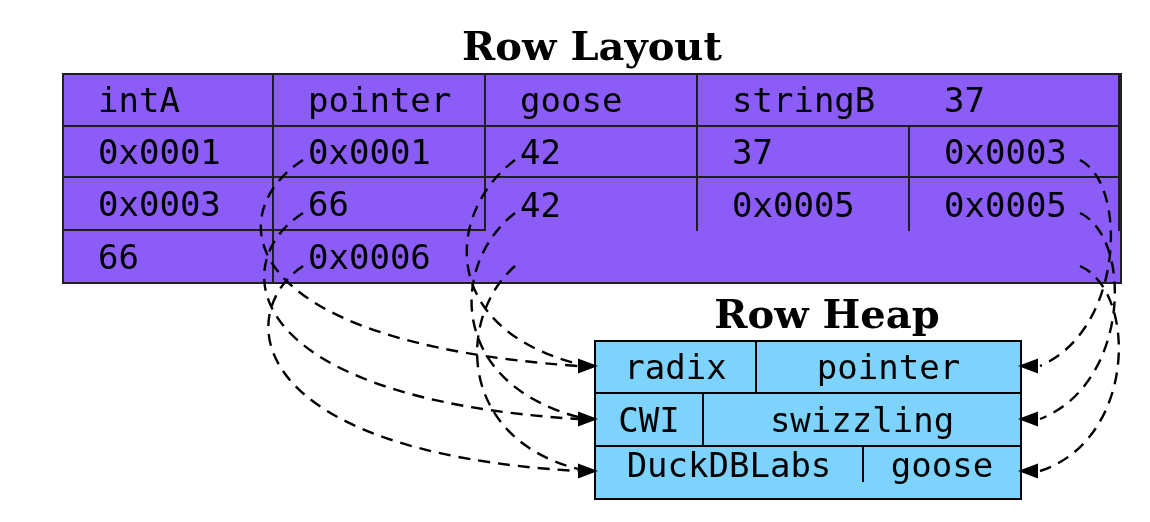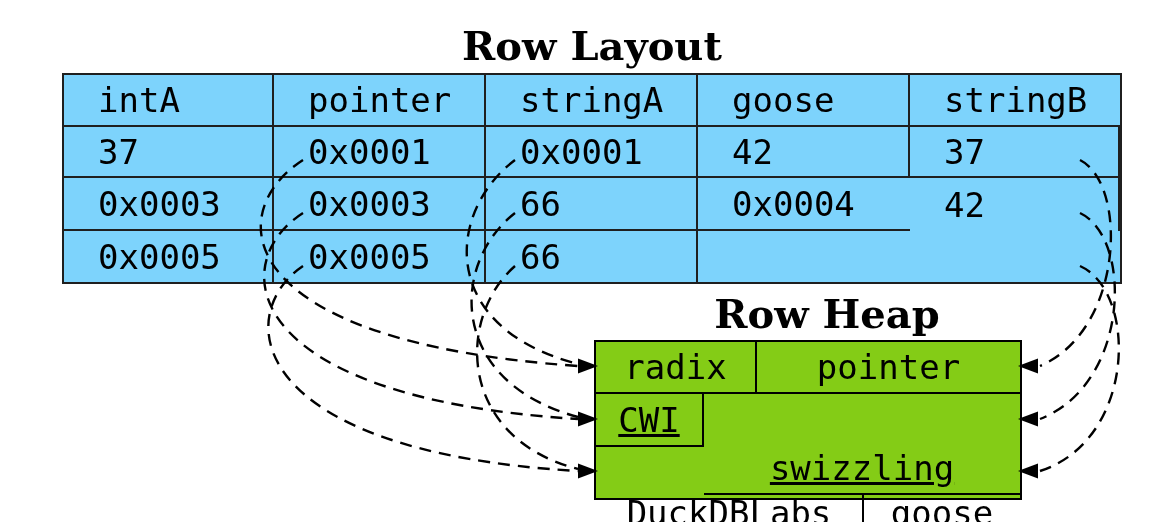--- a/index.html
+++ b/index.html
@@ -14,7 +14,7 @@
   .layout-table{position:absolute;left:62px;top:73px;width:1060px;height:211px;
           border:2px solid #1f1f1f;box-sizing:border-box;display:grid;
           grid-template-columns:210px 212px 212px 212px 210px;
-          grid-template-rows:52px 51px 53px 51px;background:#7dd3fc;}
+          grid-template-rows:52px 51px 53px 51px;background:#8b5cf6;}
   .layout-table .cell{box-sizing:border-box;border-right:2px solid #1f1f1f;border-bottom:2px solid #1f1f1f;
           display:flex;align-items:center;padding-left:34px;font-size:34px;line-height:1;}
   .layout-table .cell.last-col{border-right:none;}

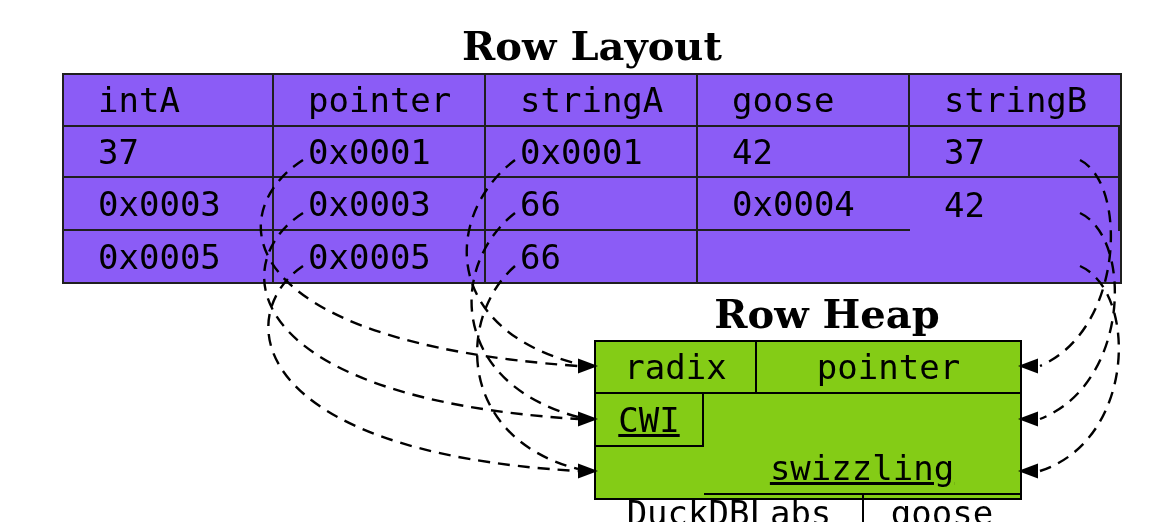--- a/index.html
+++ b/index.html
@@ -49,7 +49,6 @@
   <div class="layout-table">
     <div class="cell">intA</div>
     <div class="cell">pointer</div>
-    <div class="cell">stringA</div>
     <div class="cell">goose</div>
     <div class="cell last-col">stringB</div>
 

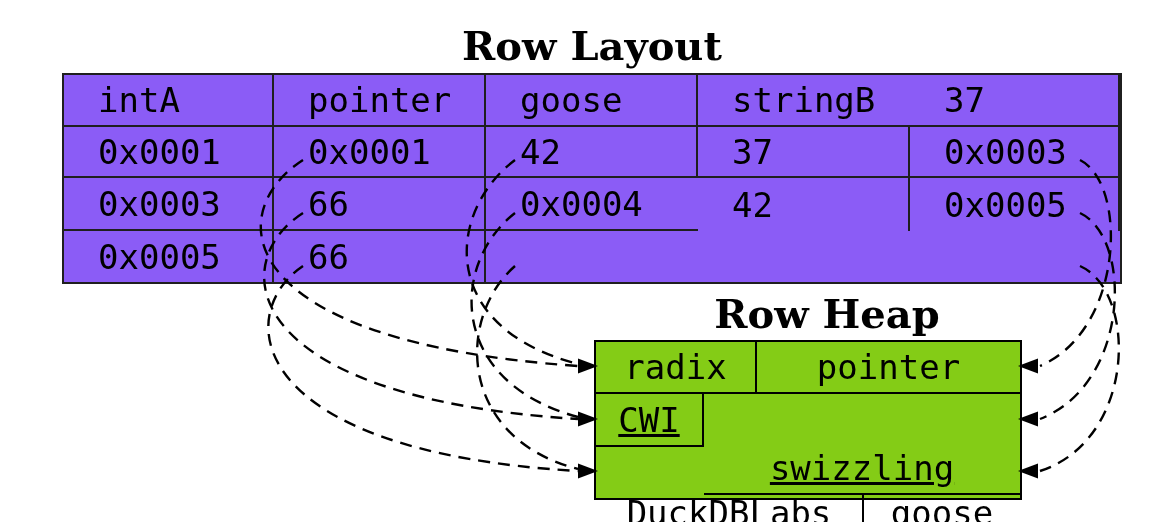--- a/index.html
+++ b/index.html
@@ -61,7 +61,6 @@
     <div class="cell">0x0003</div>
     <div class="cell">0x0003</div>
     <div class="cell">66</div>
-    <div class="cell last-col">0x0004</div>
 
     <div class="cell last-row">42</div>
     <div class="cell last-row">0x0005</div>

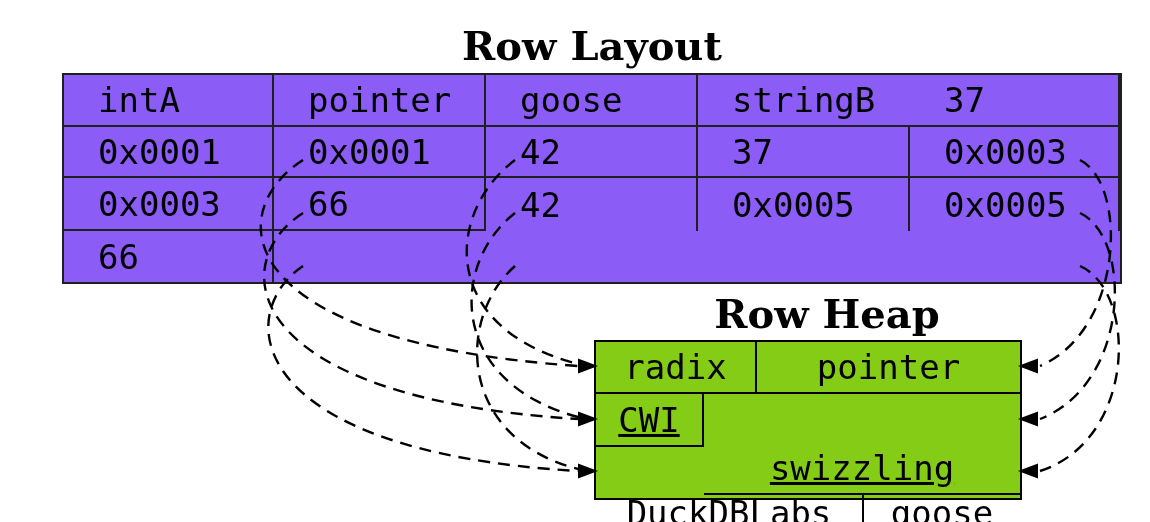--- a/index.html
+++ b/index.html
@@ -66,6 +66,7 @@
     <div class="cell last-row">0x0005</div>
     <div class="cell last-row">0x0005</div>
     <div class="cell last-row">66</div>
+    <div class="cell last-col last-row">0x0006</div>
   </div>
 
   <div class="diagram-title" id="row-heap-title">Row Heap</div>

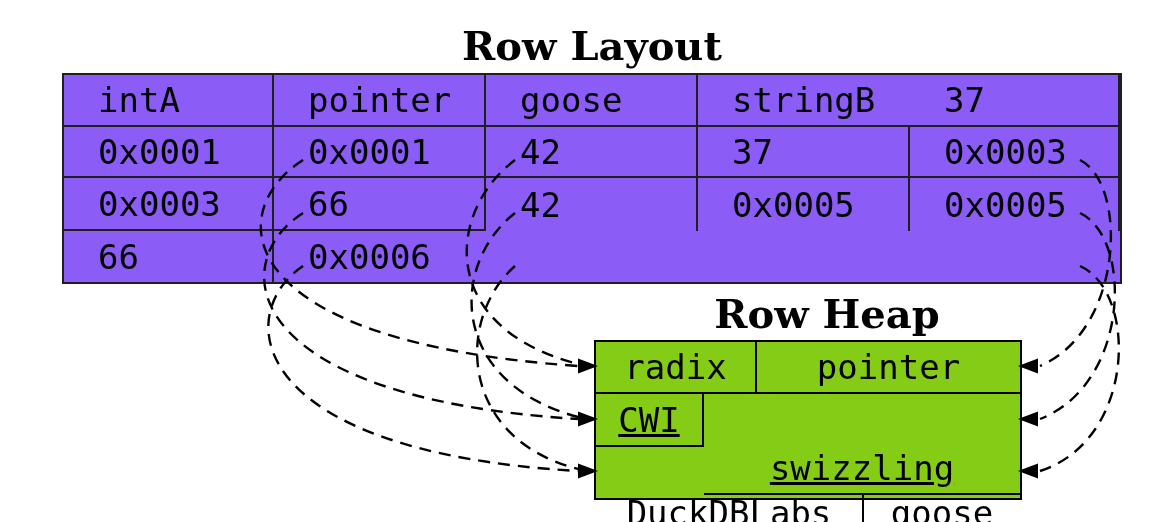--- a/index.html
+++ b/index.html
@@ -22,7 +22,7 @@
 
   
   .heap-table{position:absolute;left:594px;top:340px;width:428px;height:160px;
-          border:2px solid #000;box-sizing:border-box;background:#84cc16;}
+          border:2px solid #000;box-sizing:border-box;background:#7dd3fc;}
   .heap-row{display:flex;box-sizing:border-box;}
   .heap-row .hcell{box-sizing:border-box;display:flex;align-items:center;justify-content:center;
           font-size:34px;line-height:1;}

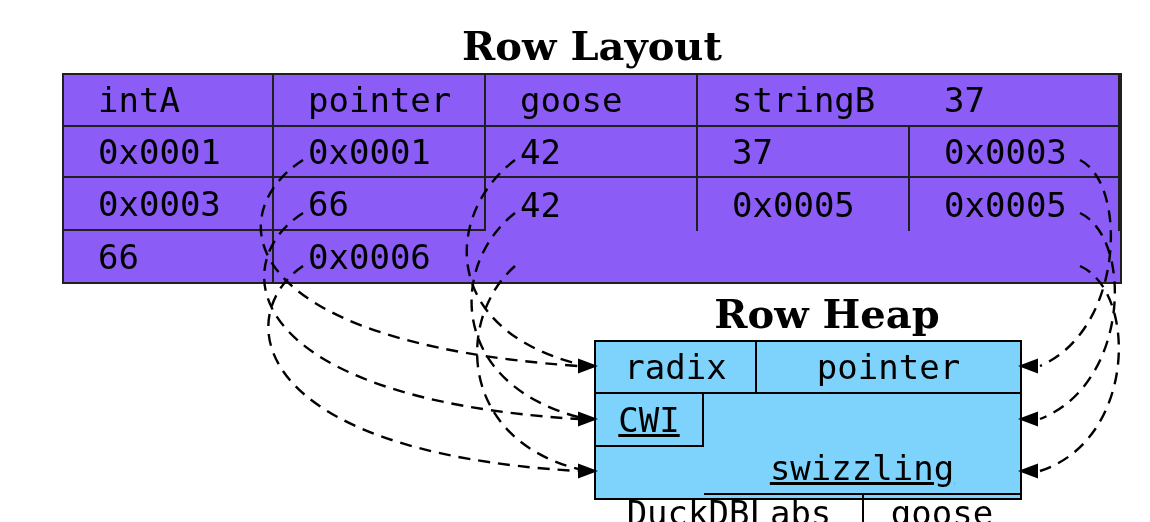--- a/index.html
+++ b/index.html
@@ -29,7 +29,7 @@
   .heap-row .hcell.first{border-right:2px solid #000;}
   .heap-row.hr-mid .hcell{border-bottom:2px solid #000;}
   #heap-row-0 .hcell{height:52px;}
-  #heap-row-1 .hcell{height:53px;text-decoration:underline;}
+  #heap-row-1 .hcell{height:53px;}
   #heap-row-2 .hcell{height:35px;}
   #heap-row-0 .first{width:161px;}  #heap-row-0 .second{width:263px;}
   #heap-row-1 .first{width:108px;}  #heap-row-1 .second{width:316px;margin-top:48px;}

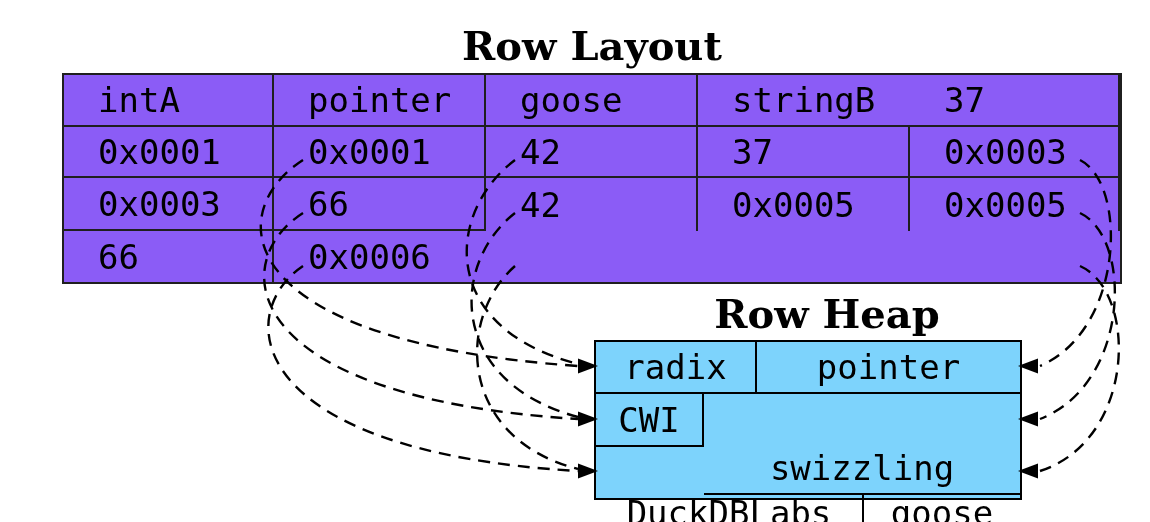--- a/index.html
+++ b/index.html
@@ -32,7 +32,7 @@
   #heap-row-1 .hcell{height:53px;}
   #heap-row-2 .hcell{height:35px;}
   #heap-row-0 .first{width:161px;}  #heap-row-0 .second{width:263px;}
-  #heap-row-1 .first{width:108px;}  #heap-row-1 .second{width:316px;margin-top:48px;}
+  #heap-row-1 .first{width:108px;}  #heap-row-1 .second{width:316px;}
   #heap-row-2 .first{width:268px;}  #heap-row-2 .second{width:156px;}
 
   .overlay{position:absolute;left:0;top:0;width:1150px;height:522px;pointer-events:none;}

